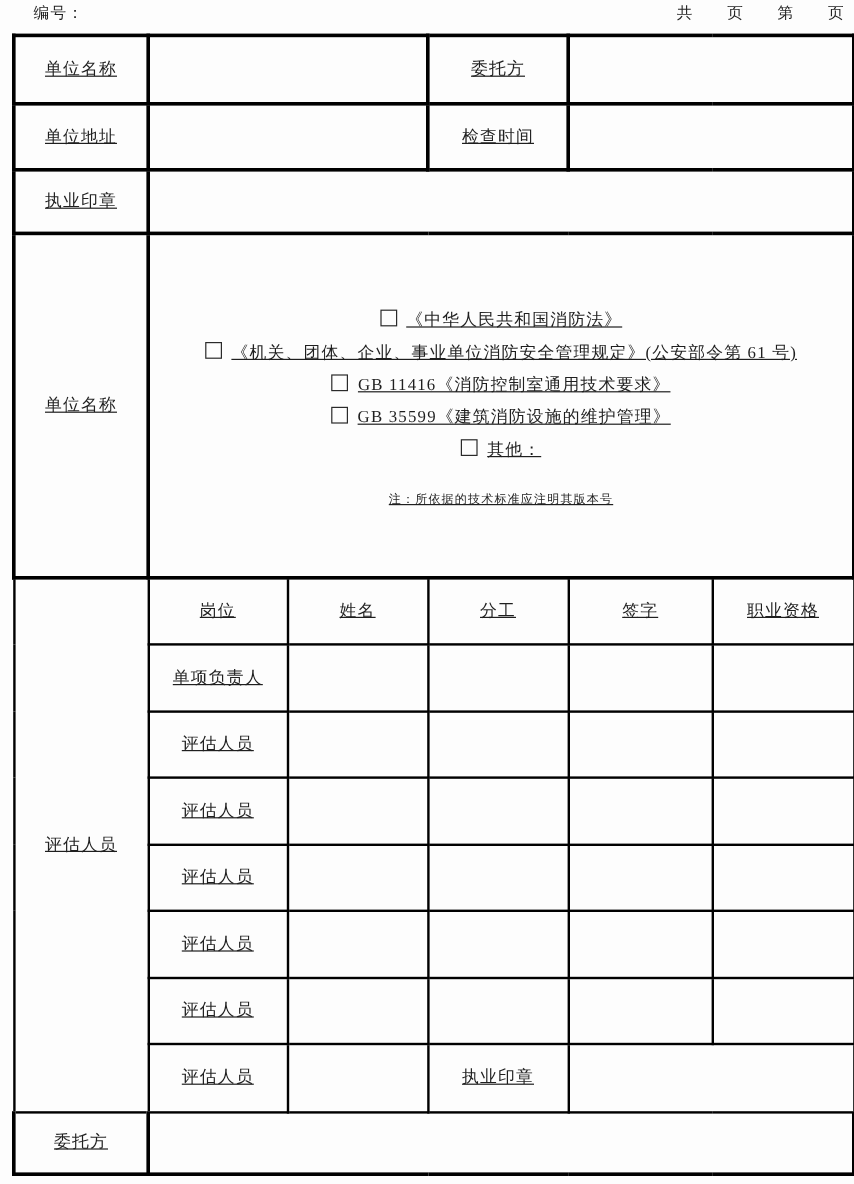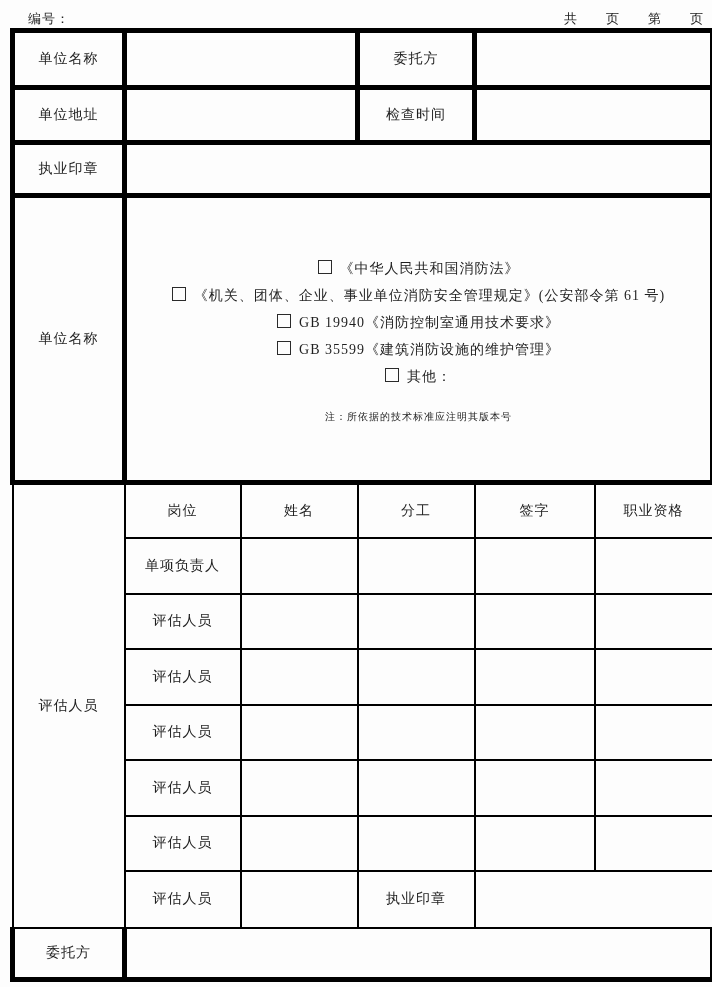--- a/index.html
+++ b/index.html
@@ -13,7 +13,7 @@
 
   .topline {
     height:28px; box-sizing:border-box;
-    display:flex; justify-content:space-between; align-items:flex-end;
+    display:flex; justify-content:space-between; align-items:flex-start;
     padding:2px 8px 0 28px;
     font-size:13px; letter-spacing:1px;
   }

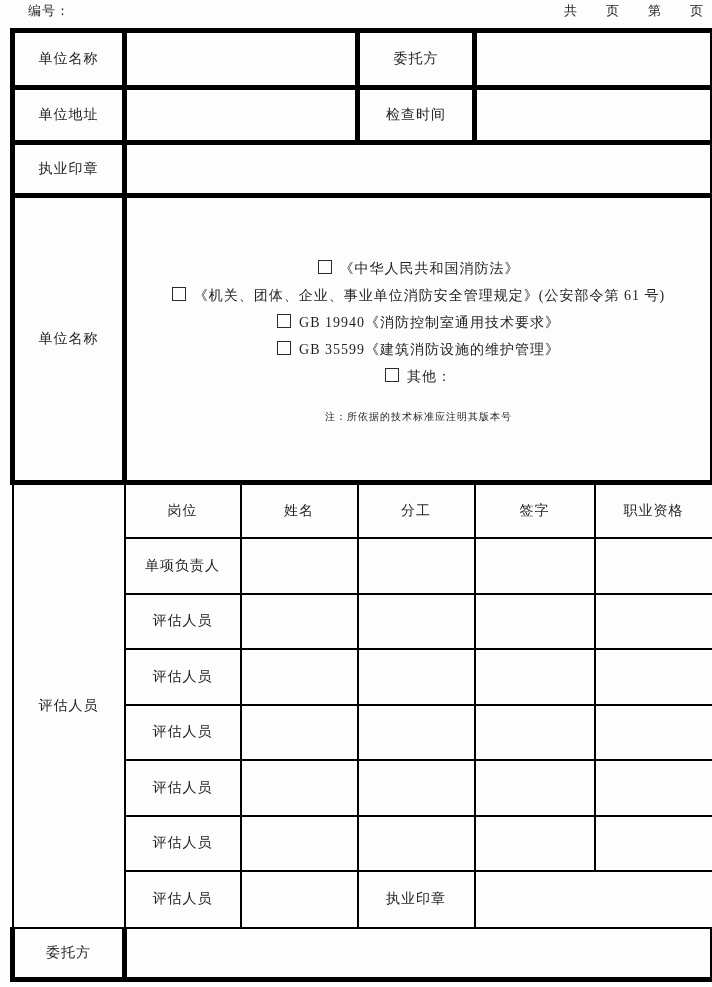--- a/index.html
+++ b/index.html
@@ -24,10 +24,11 @@
     border:2px solid #0c0c0c;
   }
   table.form td {
-    border:5px solid #000000;
+    border:3px solid #000000;
     text-align:center; vertical-align:middle;
     font-size:14px; padding:0; overflow:hidden;
     letter-spacing:1px;
+    text-decoration:underline;
   }
   tr.sep td { border-top-width:2px; }
   tr.staff td { border-width:2px; }

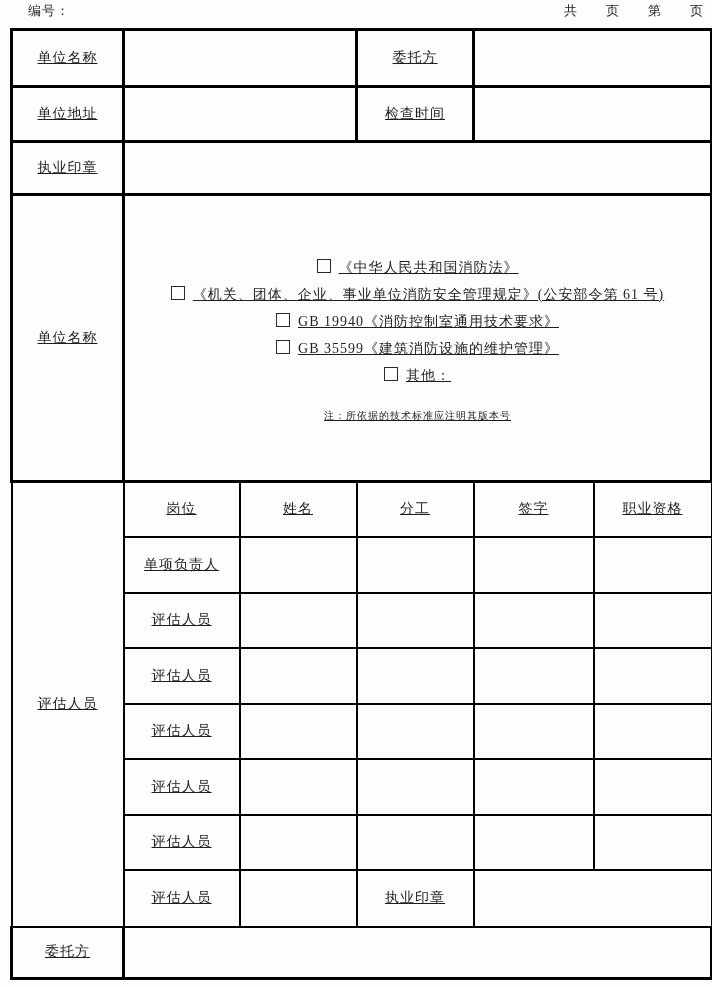--- a/index.html
+++ b/index.html
@@ -97,7 +97,7 @@
           <span class="cb"></span><span>《机关、团体、企业、事业单位消防安全管理规定》(公安部令第 61 号)</span>
         </div>
         <div class="basis-item">
-          <span class="cb"></span><span>GB 19940《消防控制室通用技术要求》</span>
+          <span class="cb"></span><span>GB 11416《消防控制室通用技术要求》</span>
         </div>
         <div class="basis-item">
           <span class="cb"></span><span>GB 35599《建筑消防设施的维护管理》</span>

